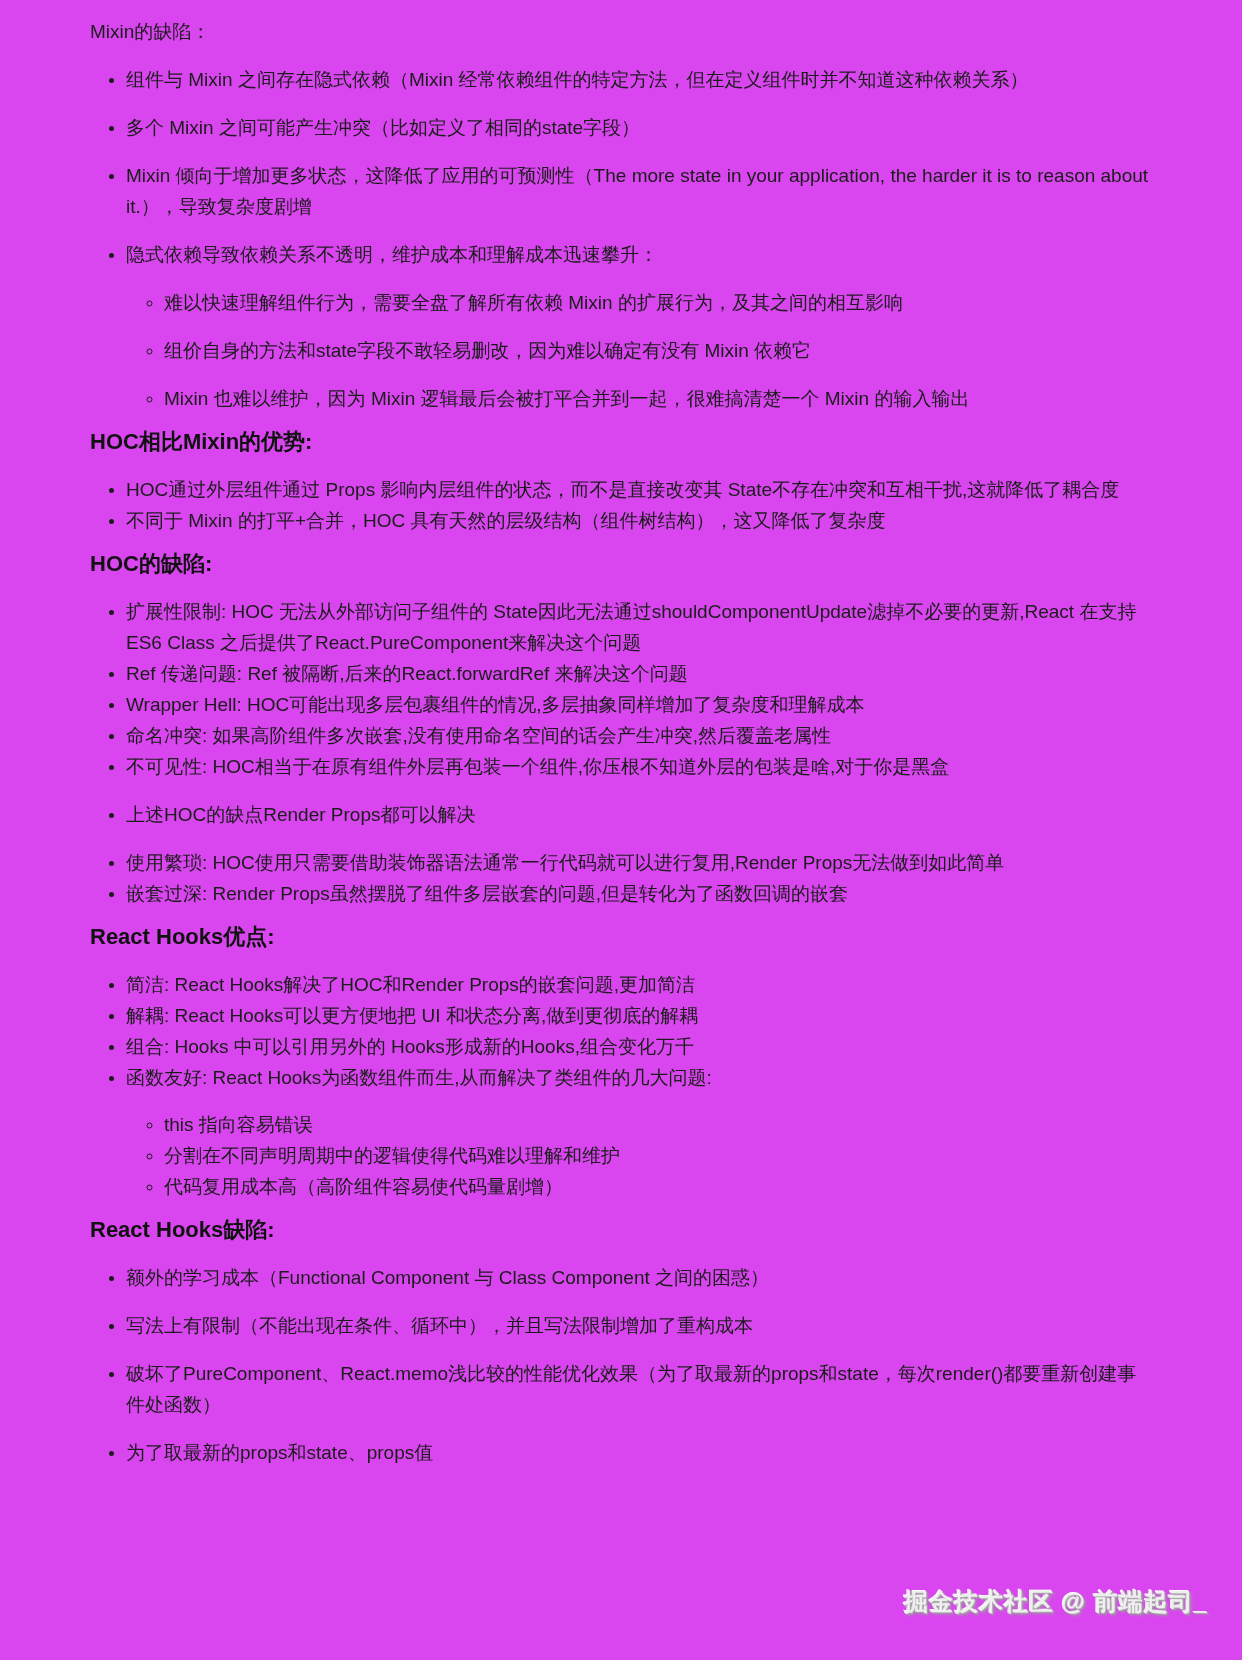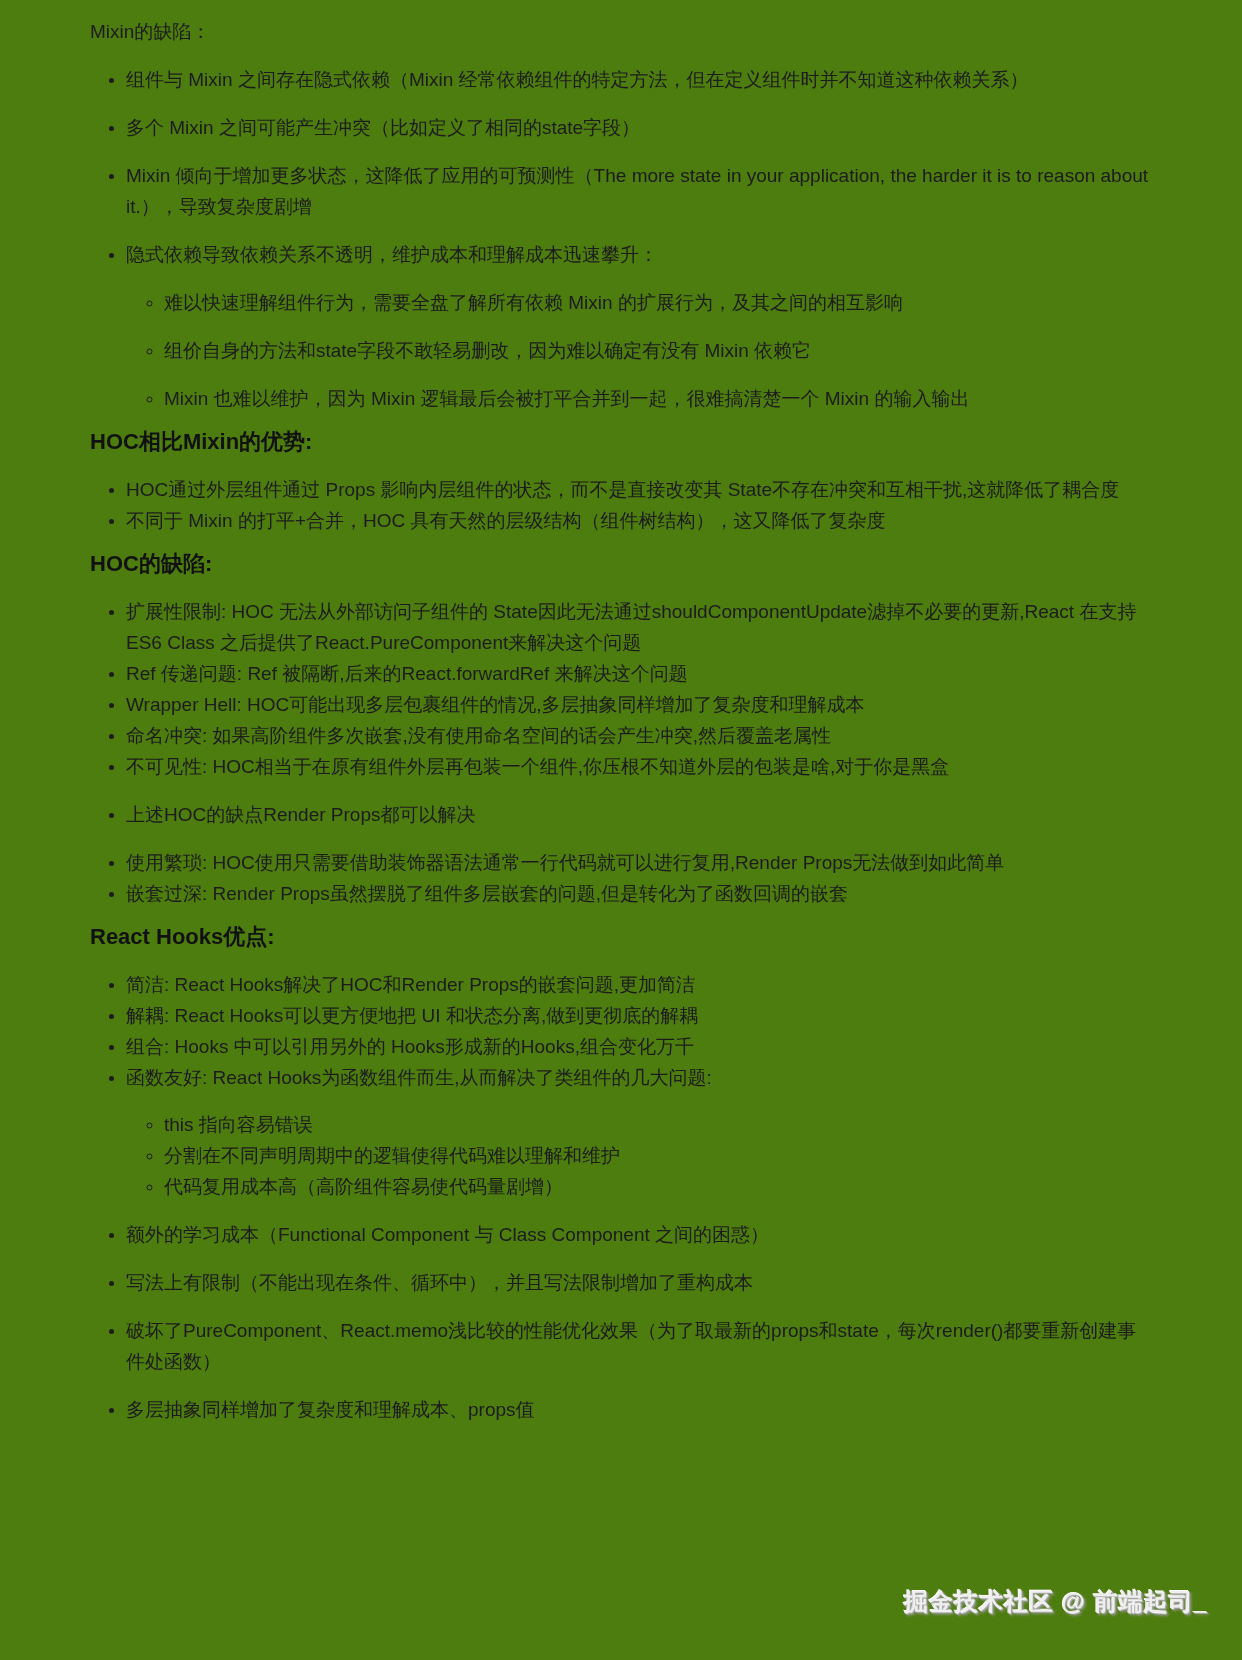--- a/index.html
+++ b/index.html
@@ -12,7 +12,7 @@
     position: relative;
     width: 1242px;
     min-height: 1660px;
-    background: #4d7c0f;
+    background: #d946ef;
     font-family: "Liberation Sans", "DejaVu Sans", sans-serif;
     color: #1c1c1c;
     overflow: hidden;

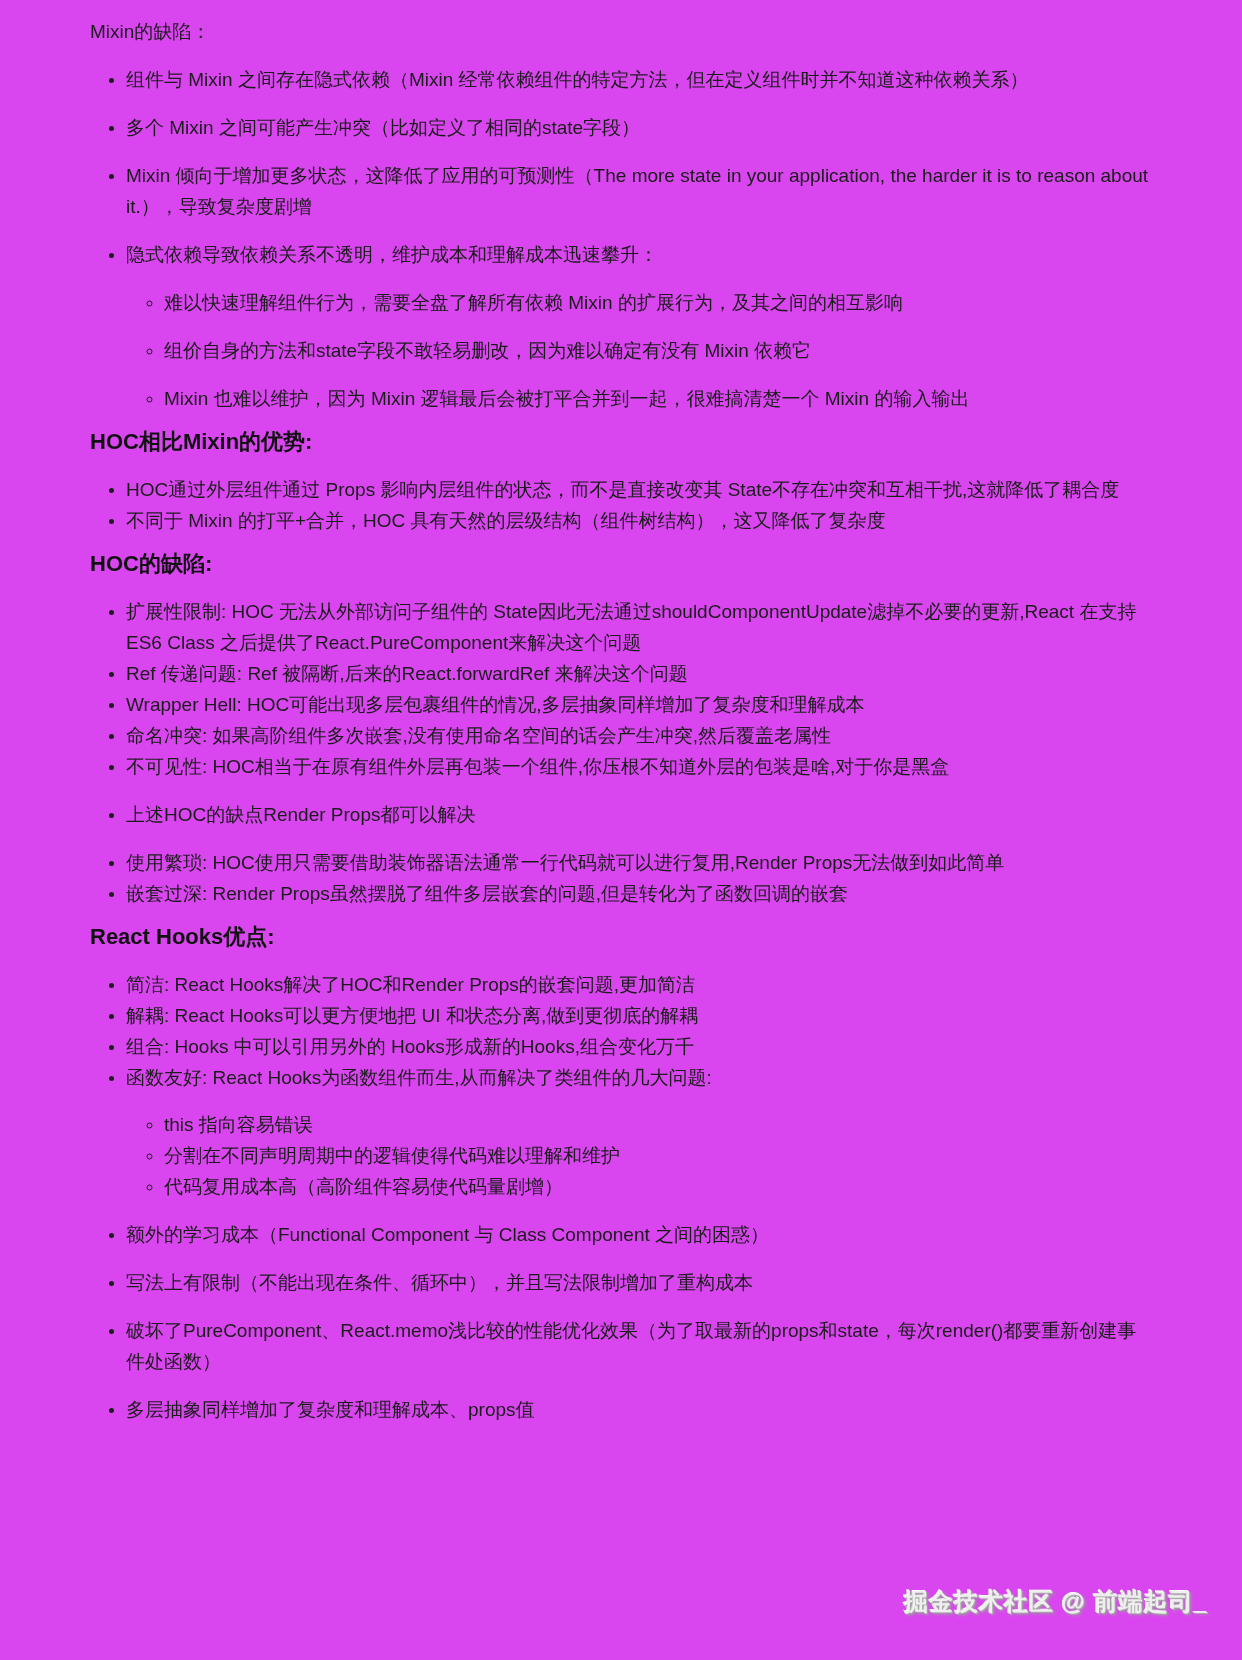--- a/index.html
+++ b/index.html
@@ -115,6 +115,7 @@
             <li>代码复用成本高（高阶组件容易使代码量剧增）</li>
           </ul></li>
       </ul>
+      <h3 class="section-heading">React Hooks缺陷:</h3>
       <ul class="level1 loose">
         <li>额外的学习成本（Functional Component 与 Class Component 之间的困惑）</li>
         <li>写法上有限制（不能出现在条件、循环中），并且写法限制增加了重构成本</li>

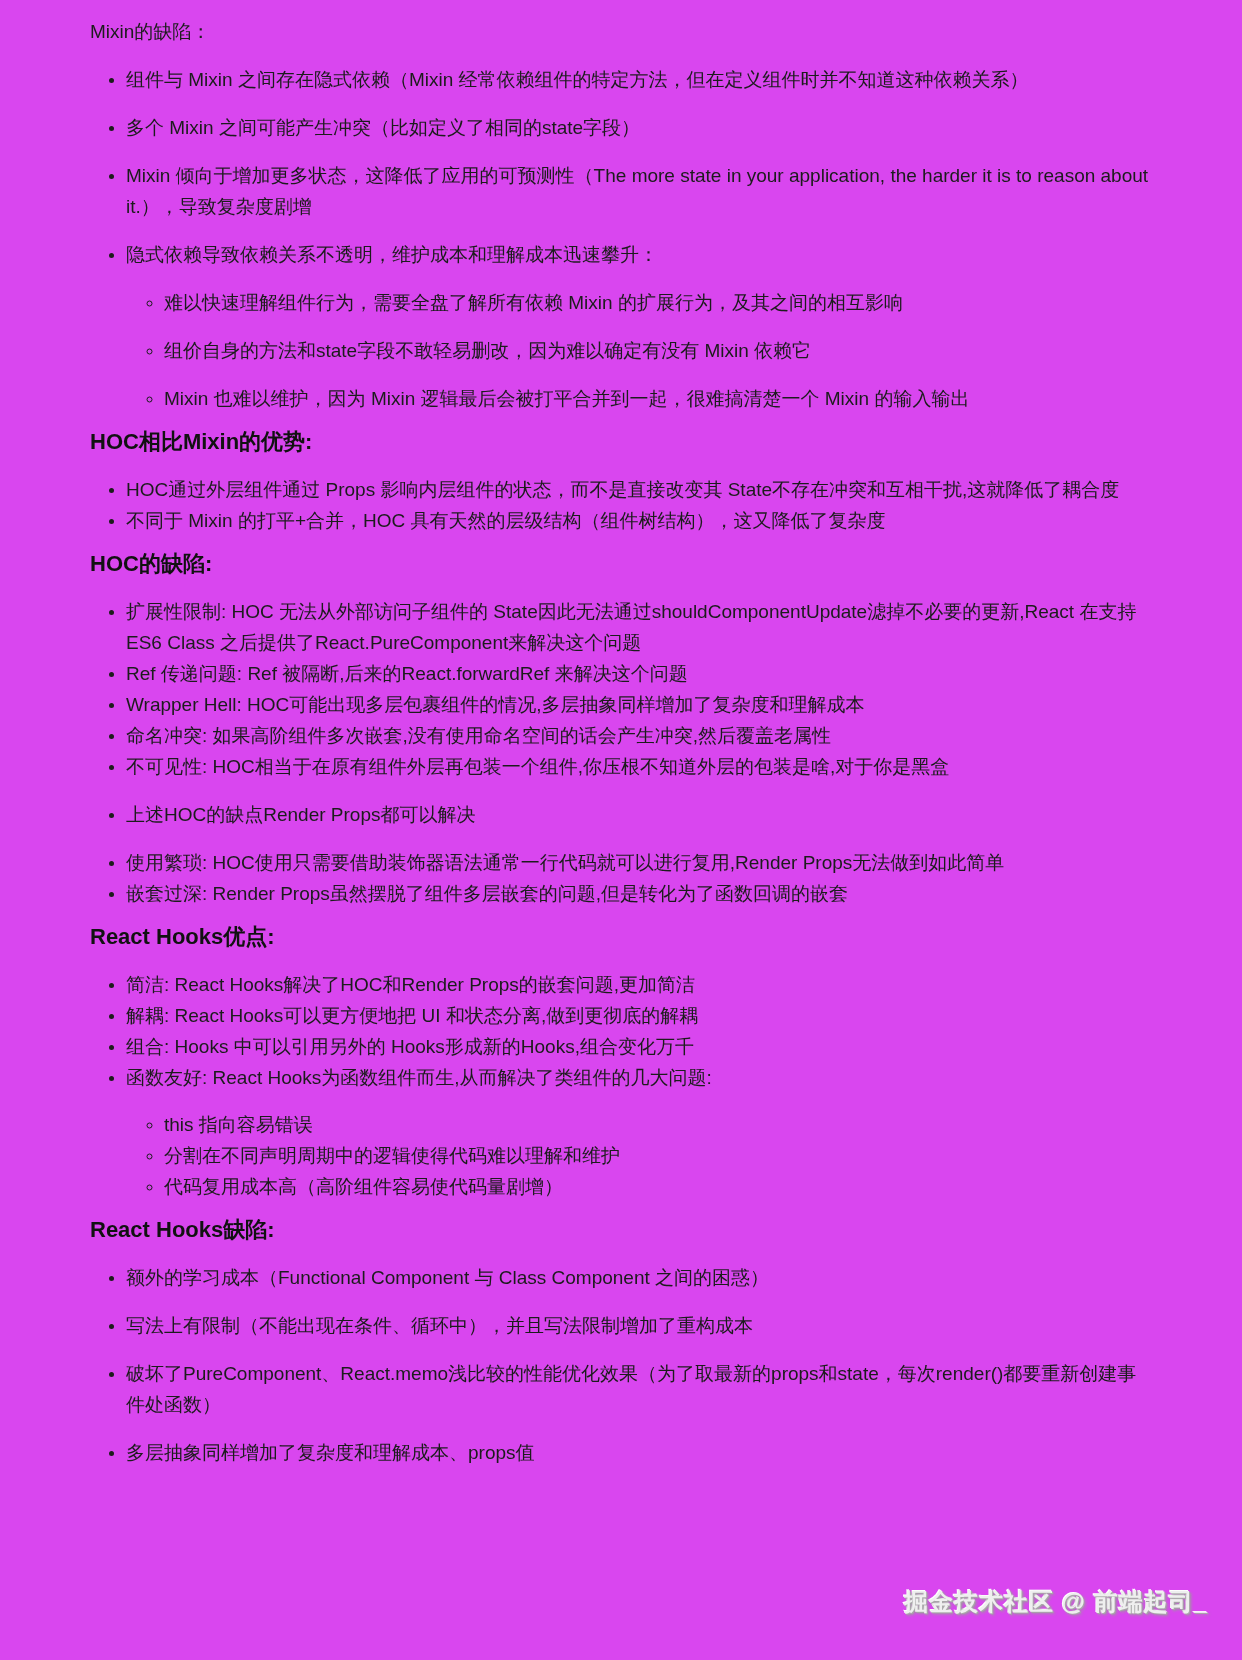--- a/index.html
+++ b/index.html
@@ -120,7 +120,7 @@
         <li>额外的学习成本（Functional Component 与 Class Component 之间的困惑）</li>
         <li>写法上有限制（不能出现在条件、循环中），并且写法限制增加了重构成本</li>
         <li>破坏了PureComponent、React.memo浅比较的性能优化效果（为了取最新的props和state，每次render()都要重新创建事件处函数）</li>
-        <li>多层抽象同样增加了复杂度和理解成本、props值</li>
+        <li>为了取最新的props和state、props值</li>
       </ul>
     </div>
   <div class="watermark">掘金技术社区 @ 前端起司_</div>

